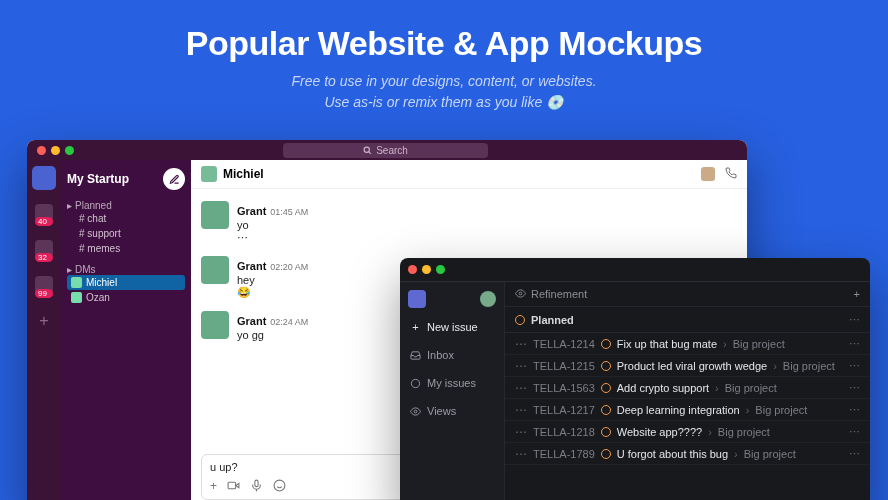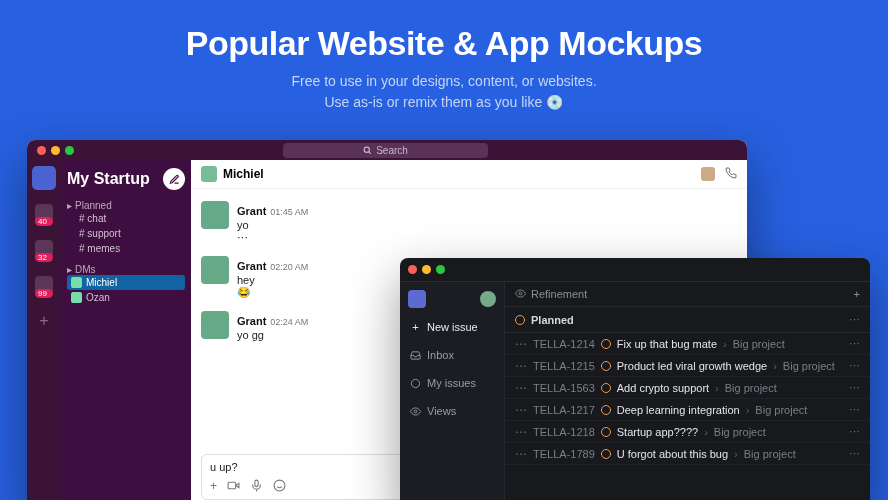--- a/index.html
+++ b/index.html
@@ -6,7 +6,7 @@
 body { font-family: -apple-system, BlinkMacSystemFont, "Segoe UI", Helvetica, Arial, sans-serif; background: #2760e0; width: 888px; height: 500px; overflow: hidden; position: relative; }
 .hero { text-align: center; padding-top: 24px; color: #fff; }
 .hero h1 { font-weight: 800; font-size: 34px; letter-spacing: -0.5px; }
-.hero p { color: #c6d5f5; font-size: 14px; margin-top: 8px; line-height: 1.5; }
+.hero p { color: #c6d5f5; font-size: 14px; margin-top: 8px; line-height: 1.5; font-style: italic; }
 .hero .emoji { display: inline-block; }
 
 .window { position: absolute; border-radius: 8px; box-shadow: 0 20px 50px rgba(0,0,0,0.4); overflow: hidden; }

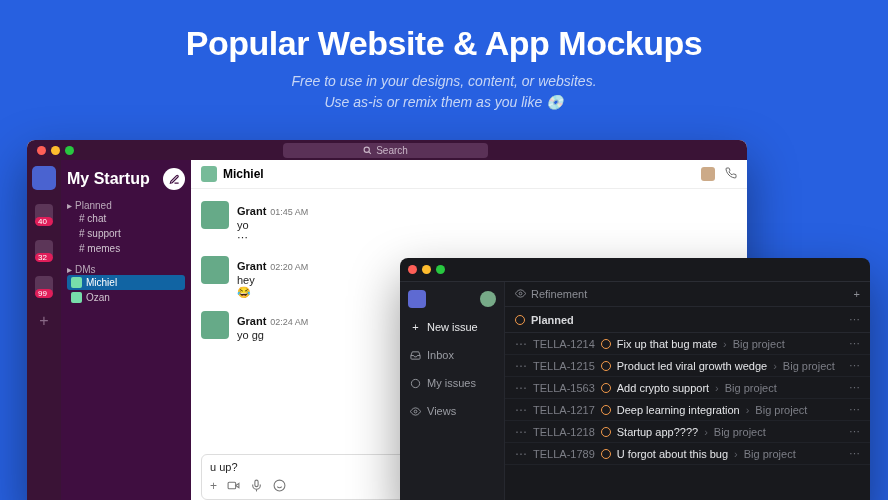--- a/index.html
+++ b/index.html
@@ -27,7 +27,7 @@
 .rail .add { color:#8a6a88; font-size: 16px; }
 
 .sidebar { width: 130px; background: #3f0e40; color: #cfc3ce; font-size: 11px; padding: 8px 6px; }
-.sidebar .teamname { color:#fff; font-weight:700; font-size: 16px; display:flex; align-items:center; gap:4px; margin-bottom:10px; }
+.sidebar .teamname { color:#fff; font-weight:700; font-size: 12px; display:flex; align-items:center; gap:4px; margin-bottom:10px; }
 .sidebar .compose { width: 22px; height: 22px; background:#fff; border-radius:50%; margin-left:auto; display:flex; align-items:center; justify-content:center; color:#3f0e40; font-size:11px; }
 .sidebar .section { margin-top: 8px; }
 .sidebar .section-title { font-size: 10px; opacity: 0.85; display:flex; align-items:center; gap:3px; }

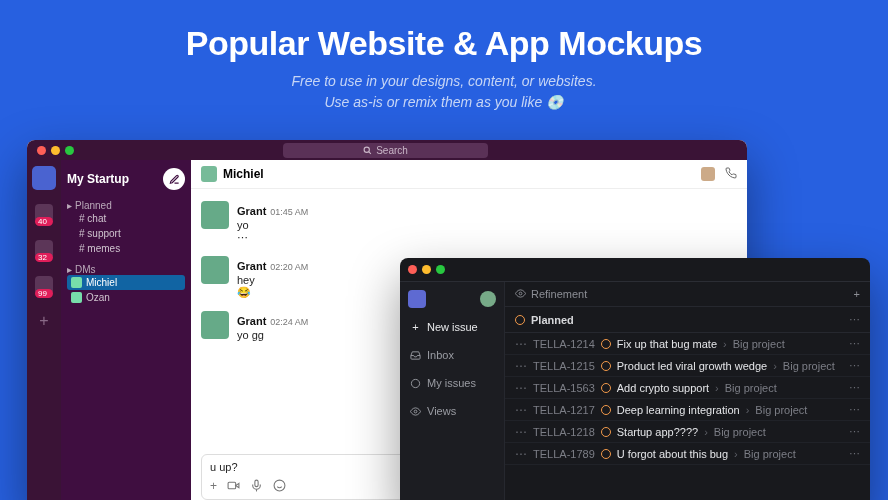--- a/index.html
+++ b/index.html
@@ -329,7 +329,7 @@
             <span class="priority">⋯</span>
             <span class="id">TELLA-1218</span>
             <span class="ring"></span>
-            <span class="title">Startup app????</span>
+            <span class="title">Website app????</span>
             <span class="chv">›</span>
             <span class="proj">Big project</span>
             <span class="dots-ic">⋯</span>

